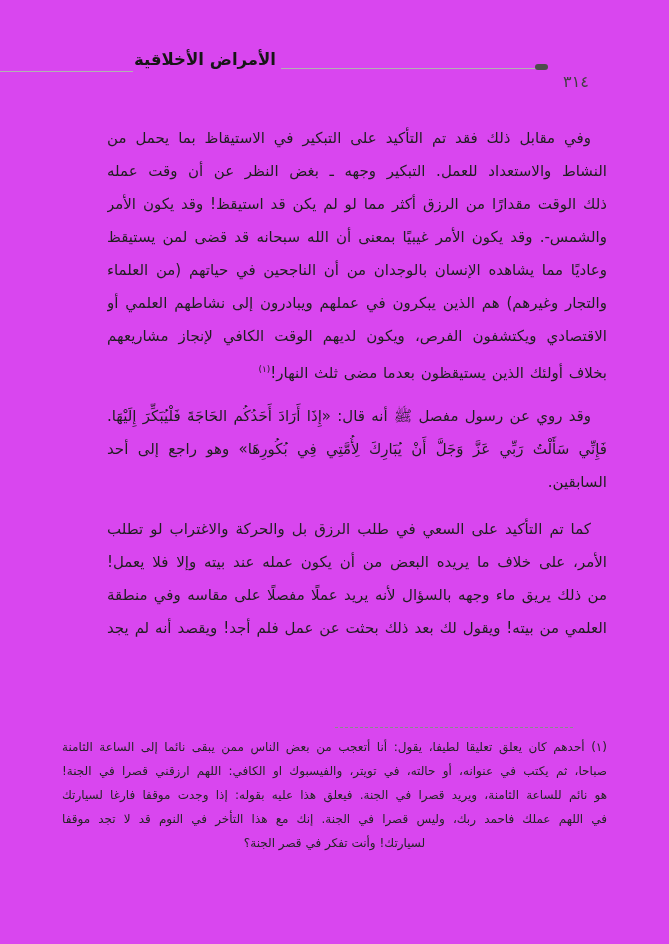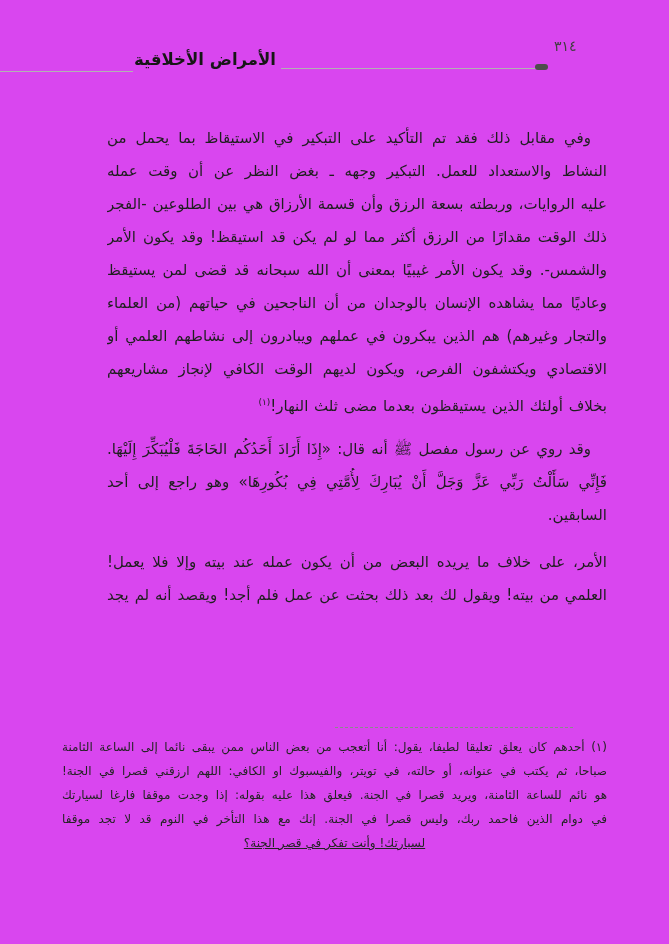--- a/index.html
+++ b/index.html
@@ -21,8 +21,8 @@
     background:#4d4d4d; border-radius:3px;
   }
   .page-number {
-    position:absolute; left:554px; top:38px; width:44px;
-    font-size:14px; color:#3f3f3f; text-align:left; letter-spacing:2px;
+    position:absolute; left:554px; top:72px; width:44px;
+    font-size:16px; color:#3f3f3f; text-align:center; letter-spacing:2px;
   }
   
   .body-text { position:absolute; left:62px; top:122px; width:545px; font-size:15px; }

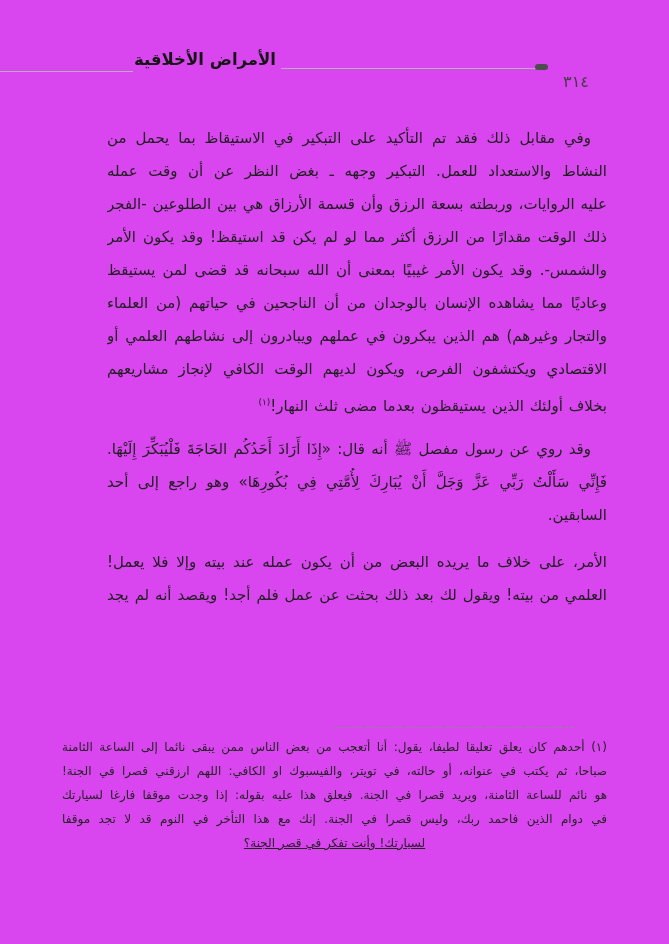--- a/index.html
+++ b/index.html
@@ -62,7 +62,6 @@
     <div class="para">
       <div class="ln indent">وفي مقابل ذلك فقد تم التأكيد على التبكير في الاستيقاظ بما يحمل من معنى</div>
       <div class="ln">النشاط والاستعداد للعمل. التبكير وجهه ـ بغض النظر عن أن وقت عمله الرسمي</div>
-      <div class="ln">عليه الروايات، وربطته بسعة الرزق وأن قسمة الأرزاق هي بين الطلوعين -الفجر</div>
       <div class="ln">ذلك الوقت مقدارًا من الرزق أكثر مما لو لم يكن قد استيقظ! وقد يكون الأمر طبيعيًا</div>
       <div class="ln">والشمس-. وقد يكون الأمر غيبيًا بمعنى أن الله سبحانه قد قضى لمن يستيقظ في</div>
       <div class="ln">وعاديًا مما يشاهده الإنسان بالوجدان من أن الناجحين في حياتهم (من العلماء</div>

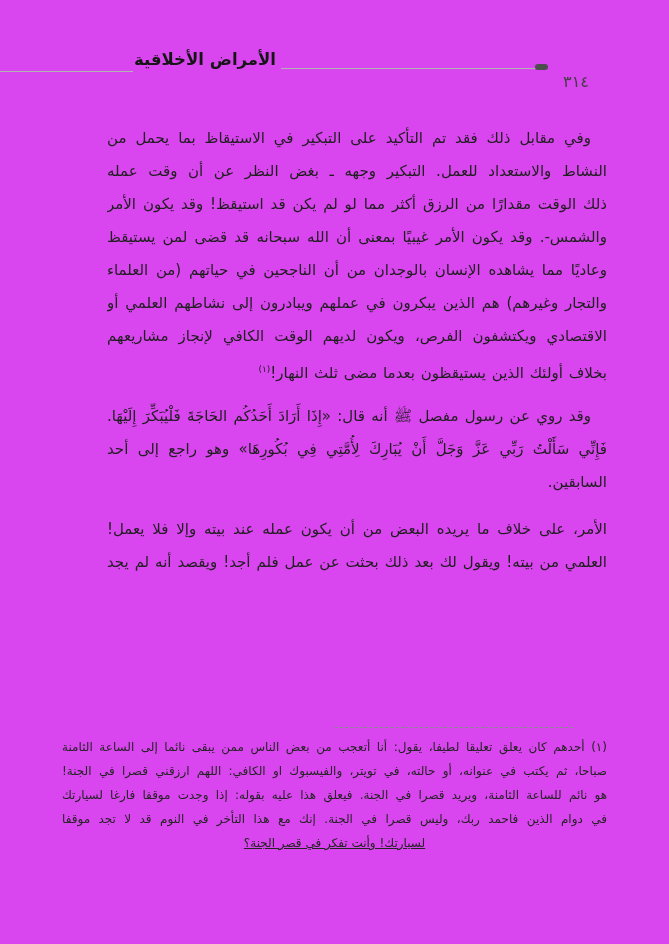--- a/index.html
+++ b/index.html
@@ -79,6 +79,7 @@
     </div>
 
     <div class="para">
+      <div class="ln indent">كما تم التأكيد على السعي في طلب الرزق بل والحركة والاغتراب لو تطلب</div>
       <div class="ln">الأمر، على خلاف ما يريده البعض من أن يكون عمله عند بيته وإلا فلا يعمل! وبدلا</div>
       <div class="ln">العلمي من بيته! ويقول لك بعد ذلك بحثت عن عمل فلم أجد! ويقصد أنه لم يجد</div>
     </div>

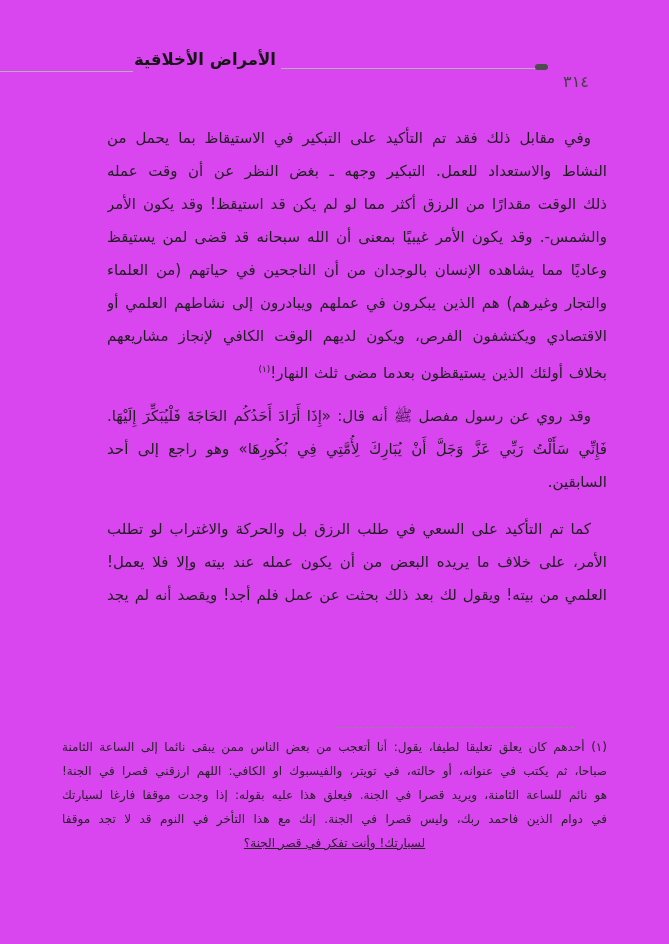--- a/index.html
+++ b/index.html
@@ -81,6 +81,7 @@
     <div class="para">
       <div class="ln indent">كما تم التأكيد على السعي في طلب الرزق بل والحركة والاغتراب لو تطلب</div>
       <div class="ln">الأمر، على خلاف ما يريده البعض من أن يكون عمله عند بيته وإلا فلا يعمل! وبدلا</div>
+      <div class="ln">من ذلك يريق ماء وجهه بالسؤال لأنه يريد عملًا مفصلًا على مقاسه وفي منطقة</div>
       <div class="ln">العلمي من بيته! ويقول لك بعد ذلك بحثت عن عمل فلم أجد! ويقصد أنه لم يجد</div>
     </div>
 

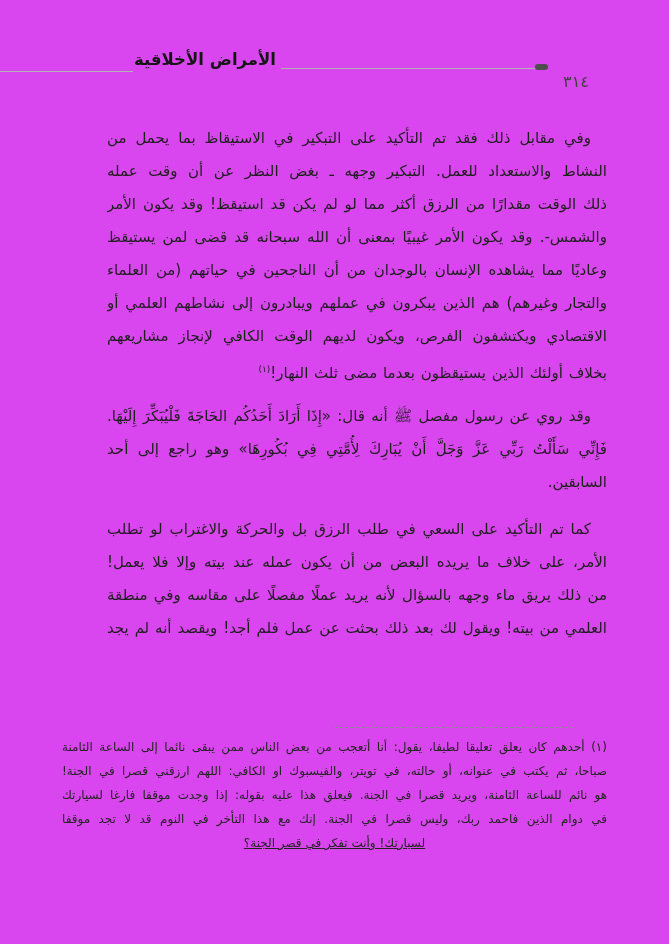--- a/index.html
+++ b/index.html
@@ -92,7 +92,7 @@
     <div class="fn-ln">(١) أحدهم كان يعلق تعليقا لطيفا، يقول: أنا أتعجب من بعض الناس ممن يبقى نائما إلى الساعة الثامنة</div>
     <div class="fn-ln">صباحا، ثم يكتب في عنوانه، أو حالته، في تويتر، والفيسبوك او الكافي: اللهم ارزقني قصرا في الجنة!</div>
     <div class="fn-ln">هو نائم للساعة الثامنة، ويريد قصرا في الجنة. فيعلق هذا عليه بقوله: إذا وجدت موقفا فارغا لسيارتك</div>
-    <div class="fn-ln">في دوام الذين فاحمد ربك، وليس قصرا في الجنة. إنك مع هذا التأخر في النوم قد لا تجد موقفا</div>
+    <div class="fn-ln">في اللهم عملك فاحمد ربك، وليس قصرا في الجنة. إنك مع هذا التأخر في النوم قد لا تجد موقفا</div>
     <div class="fn-ln center">لسيارتك! وأنت تفكر في قصر الجنة؟</div>
   </div>
 

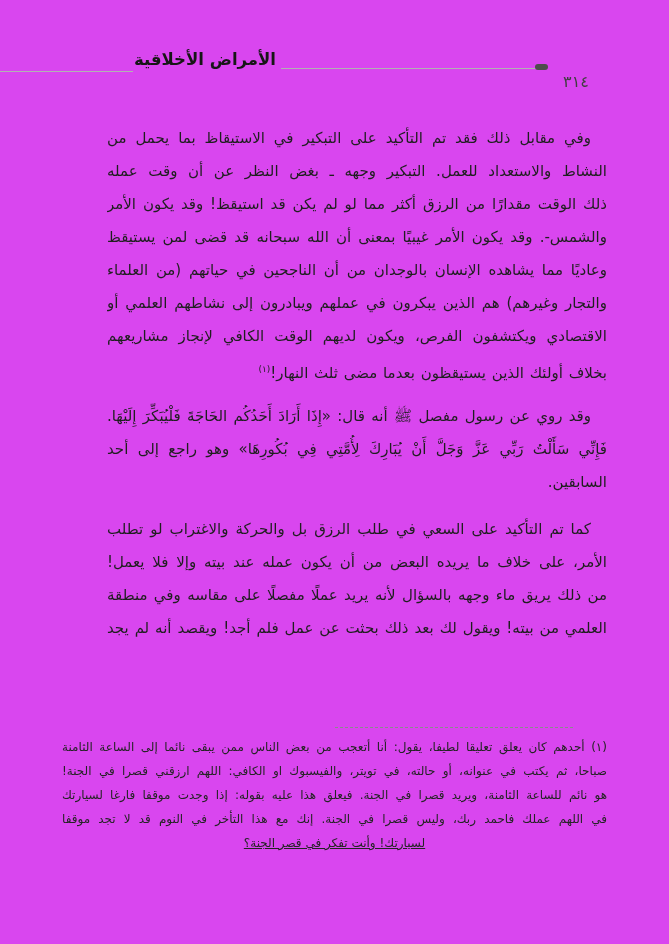--- a/index.html
+++ b/index.html
@@ -44,7 +44,7 @@
     height:24px; line-height:24px; overflow:hidden;
     text-align:justify; text-align-last:justify;
   }
-  .fn-ln.center { text-align:center; text-align-last:center;text-decoration:underline; }
+  .fn-ln.center { text-align:center; text-align-last:center; }
 </style>
 </head>
 <body>

